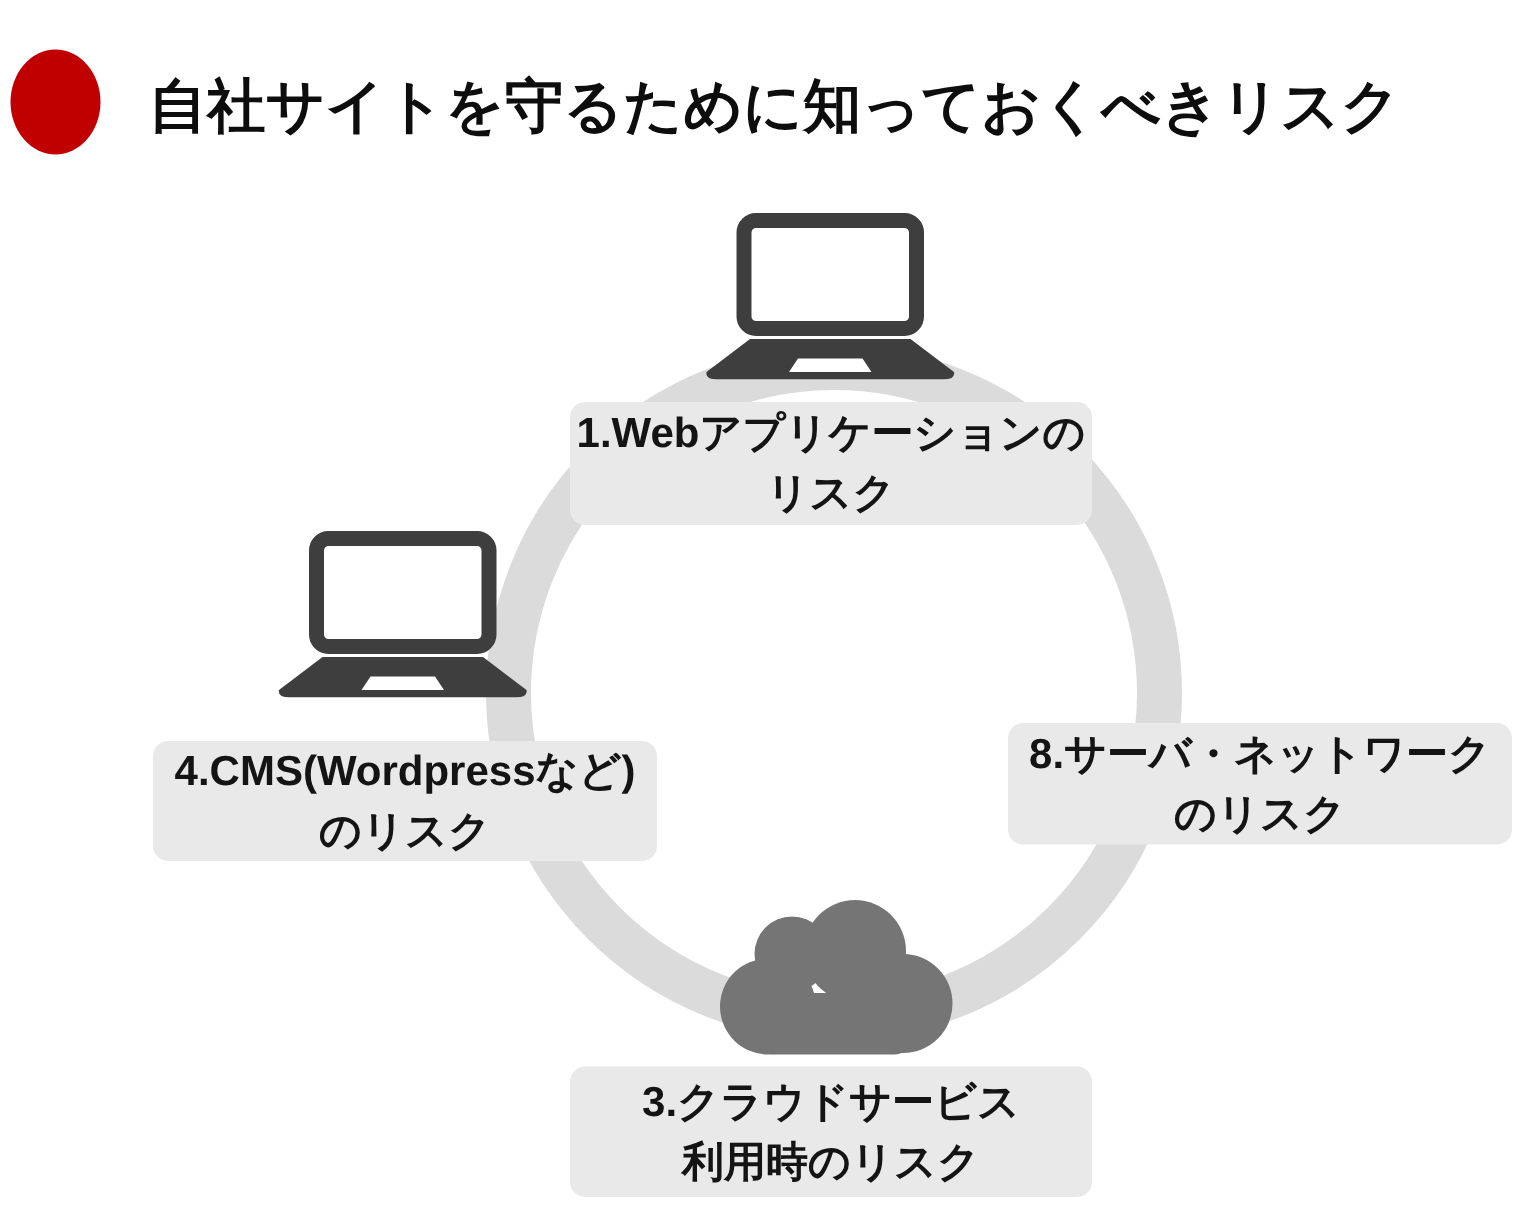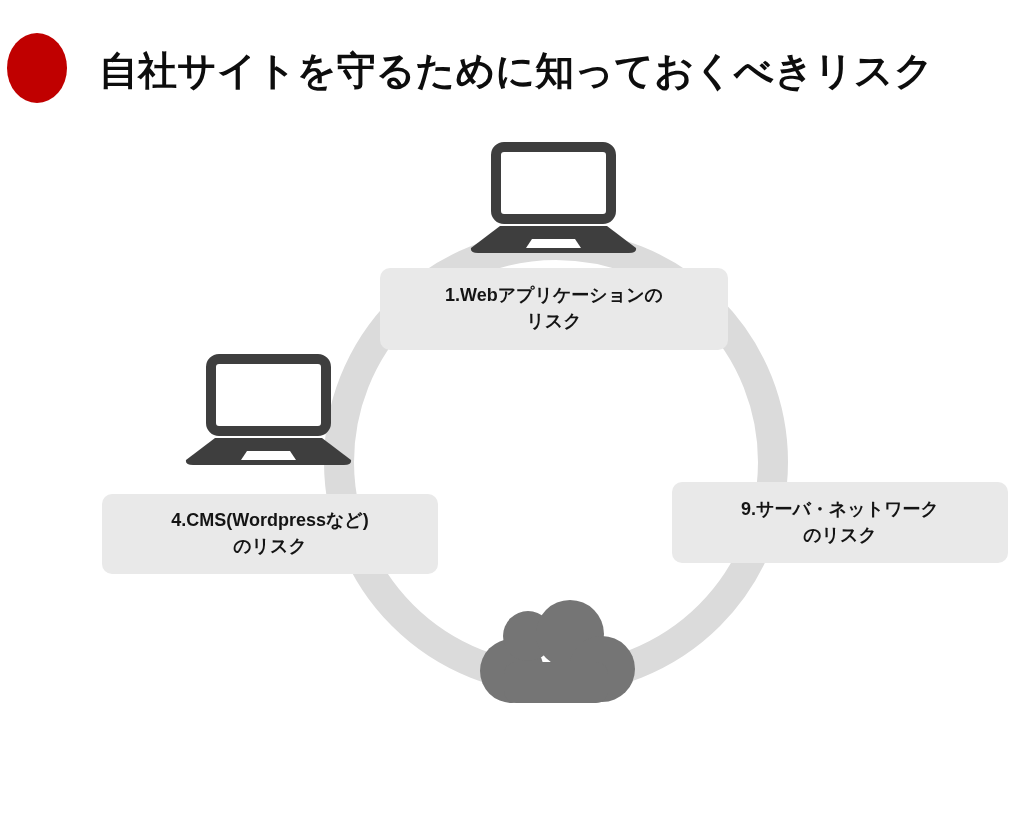--- a/index.html
+++ b/index.html
@@ -32,7 +32,7 @@
   .label-box{
     position:absolute;background:#E9E9E9;border-radius:10px;
     display:flex;align-items:center;justify-content:center;text-align:center;
-    font-size:18px;font-weight:bold;line-height:1.42;color:#141414;
+    font-size:28px;font-weight:bold;line-height:1.42;color:#141414;
     white-space:pre-line;
   }
   .label-1{left:380px;top:268px;width:348px;height:82px;}

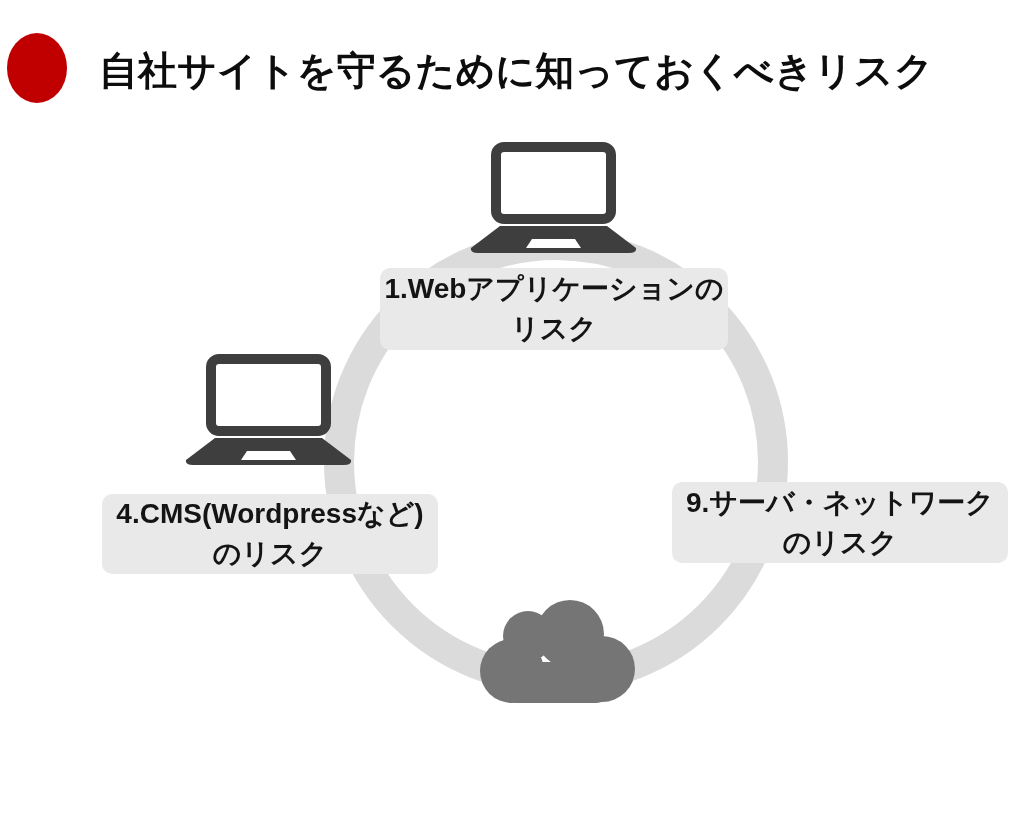--- a/index.html
+++ b/index.html
@@ -83,7 +83,7 @@
 
   <div class="label-box label-1">1.Webアプリケーションの
 リスク</div>
-  <div class="label-box label-2">9.サーバ・ネットワーク
+  <div class="label-box label-2">8.サーバ・ネットワーク
 のリスク</div>
   <div class="label-box label-4">4.CMS(Wordpressなど)
 のリスク</div>

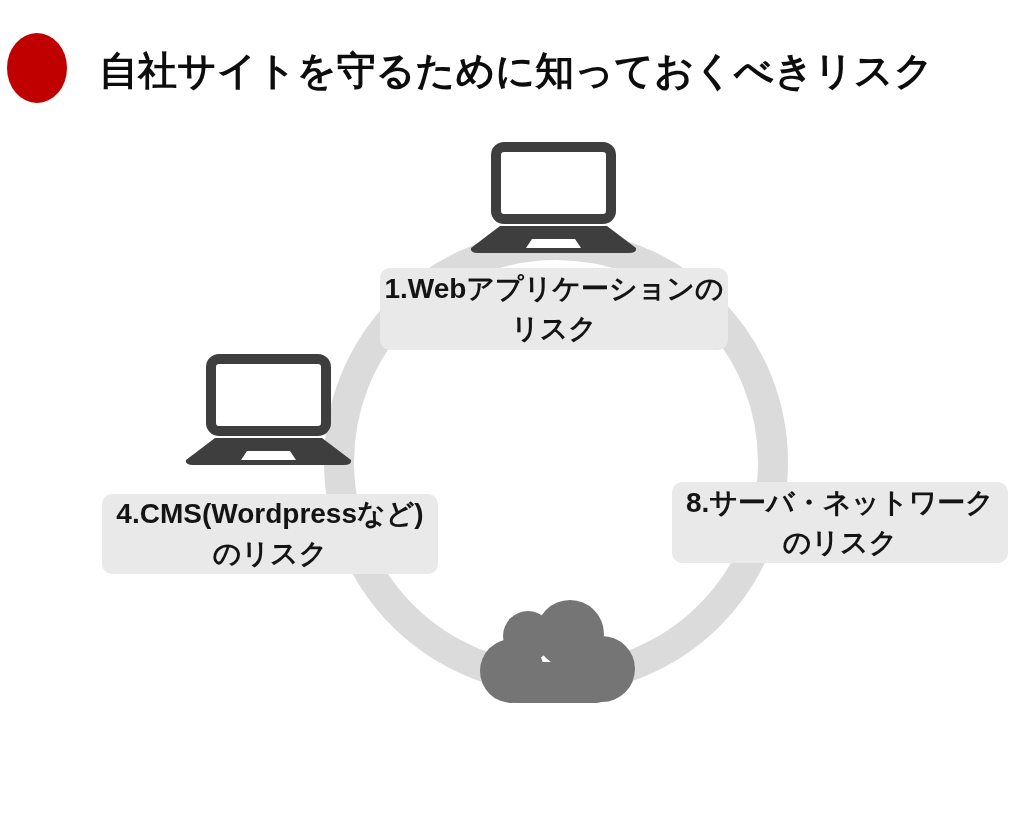--- a/index.html
+++ b/index.html
@@ -85,6 +85,8 @@
 リスク</div>
   <div class="label-box label-2">8.サーバ・ネットワーク
 のリスク</div>
+  <div class="label-box label-3">3.クラウドサービス
+利用時のリスク</div>
   <div class="label-box label-4">4.CMS(Wordpressなど)
 のリスク</div>
 

